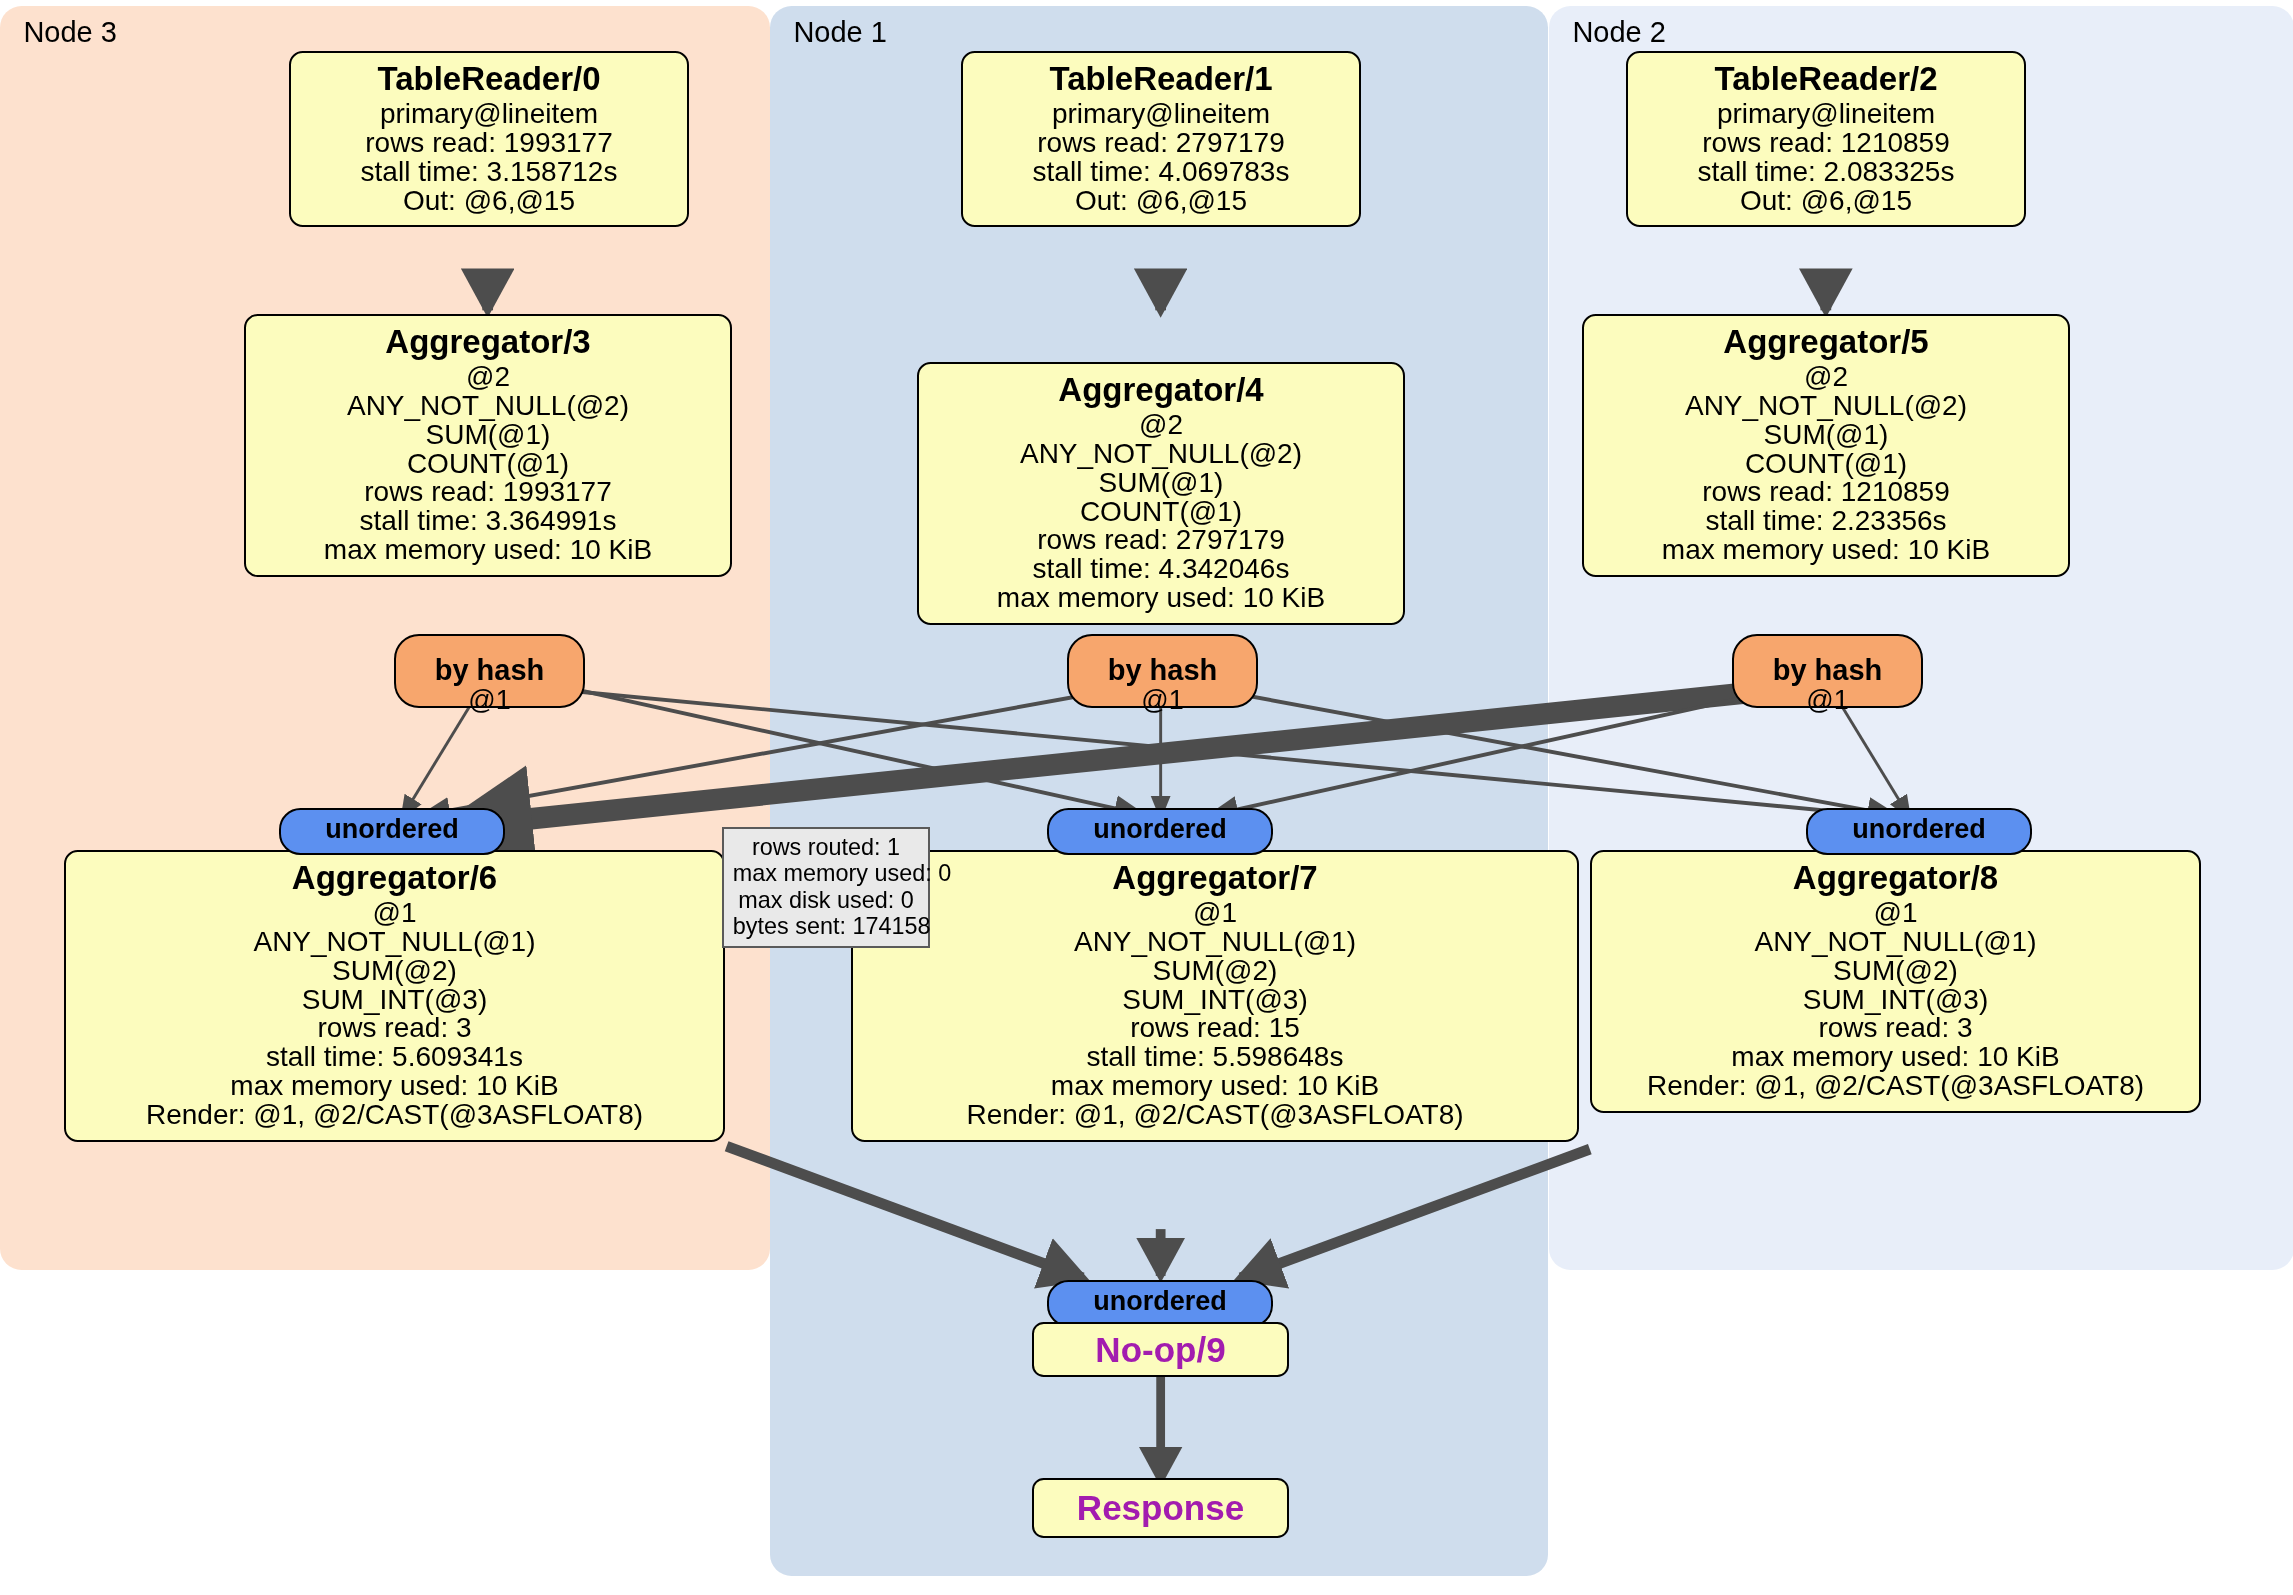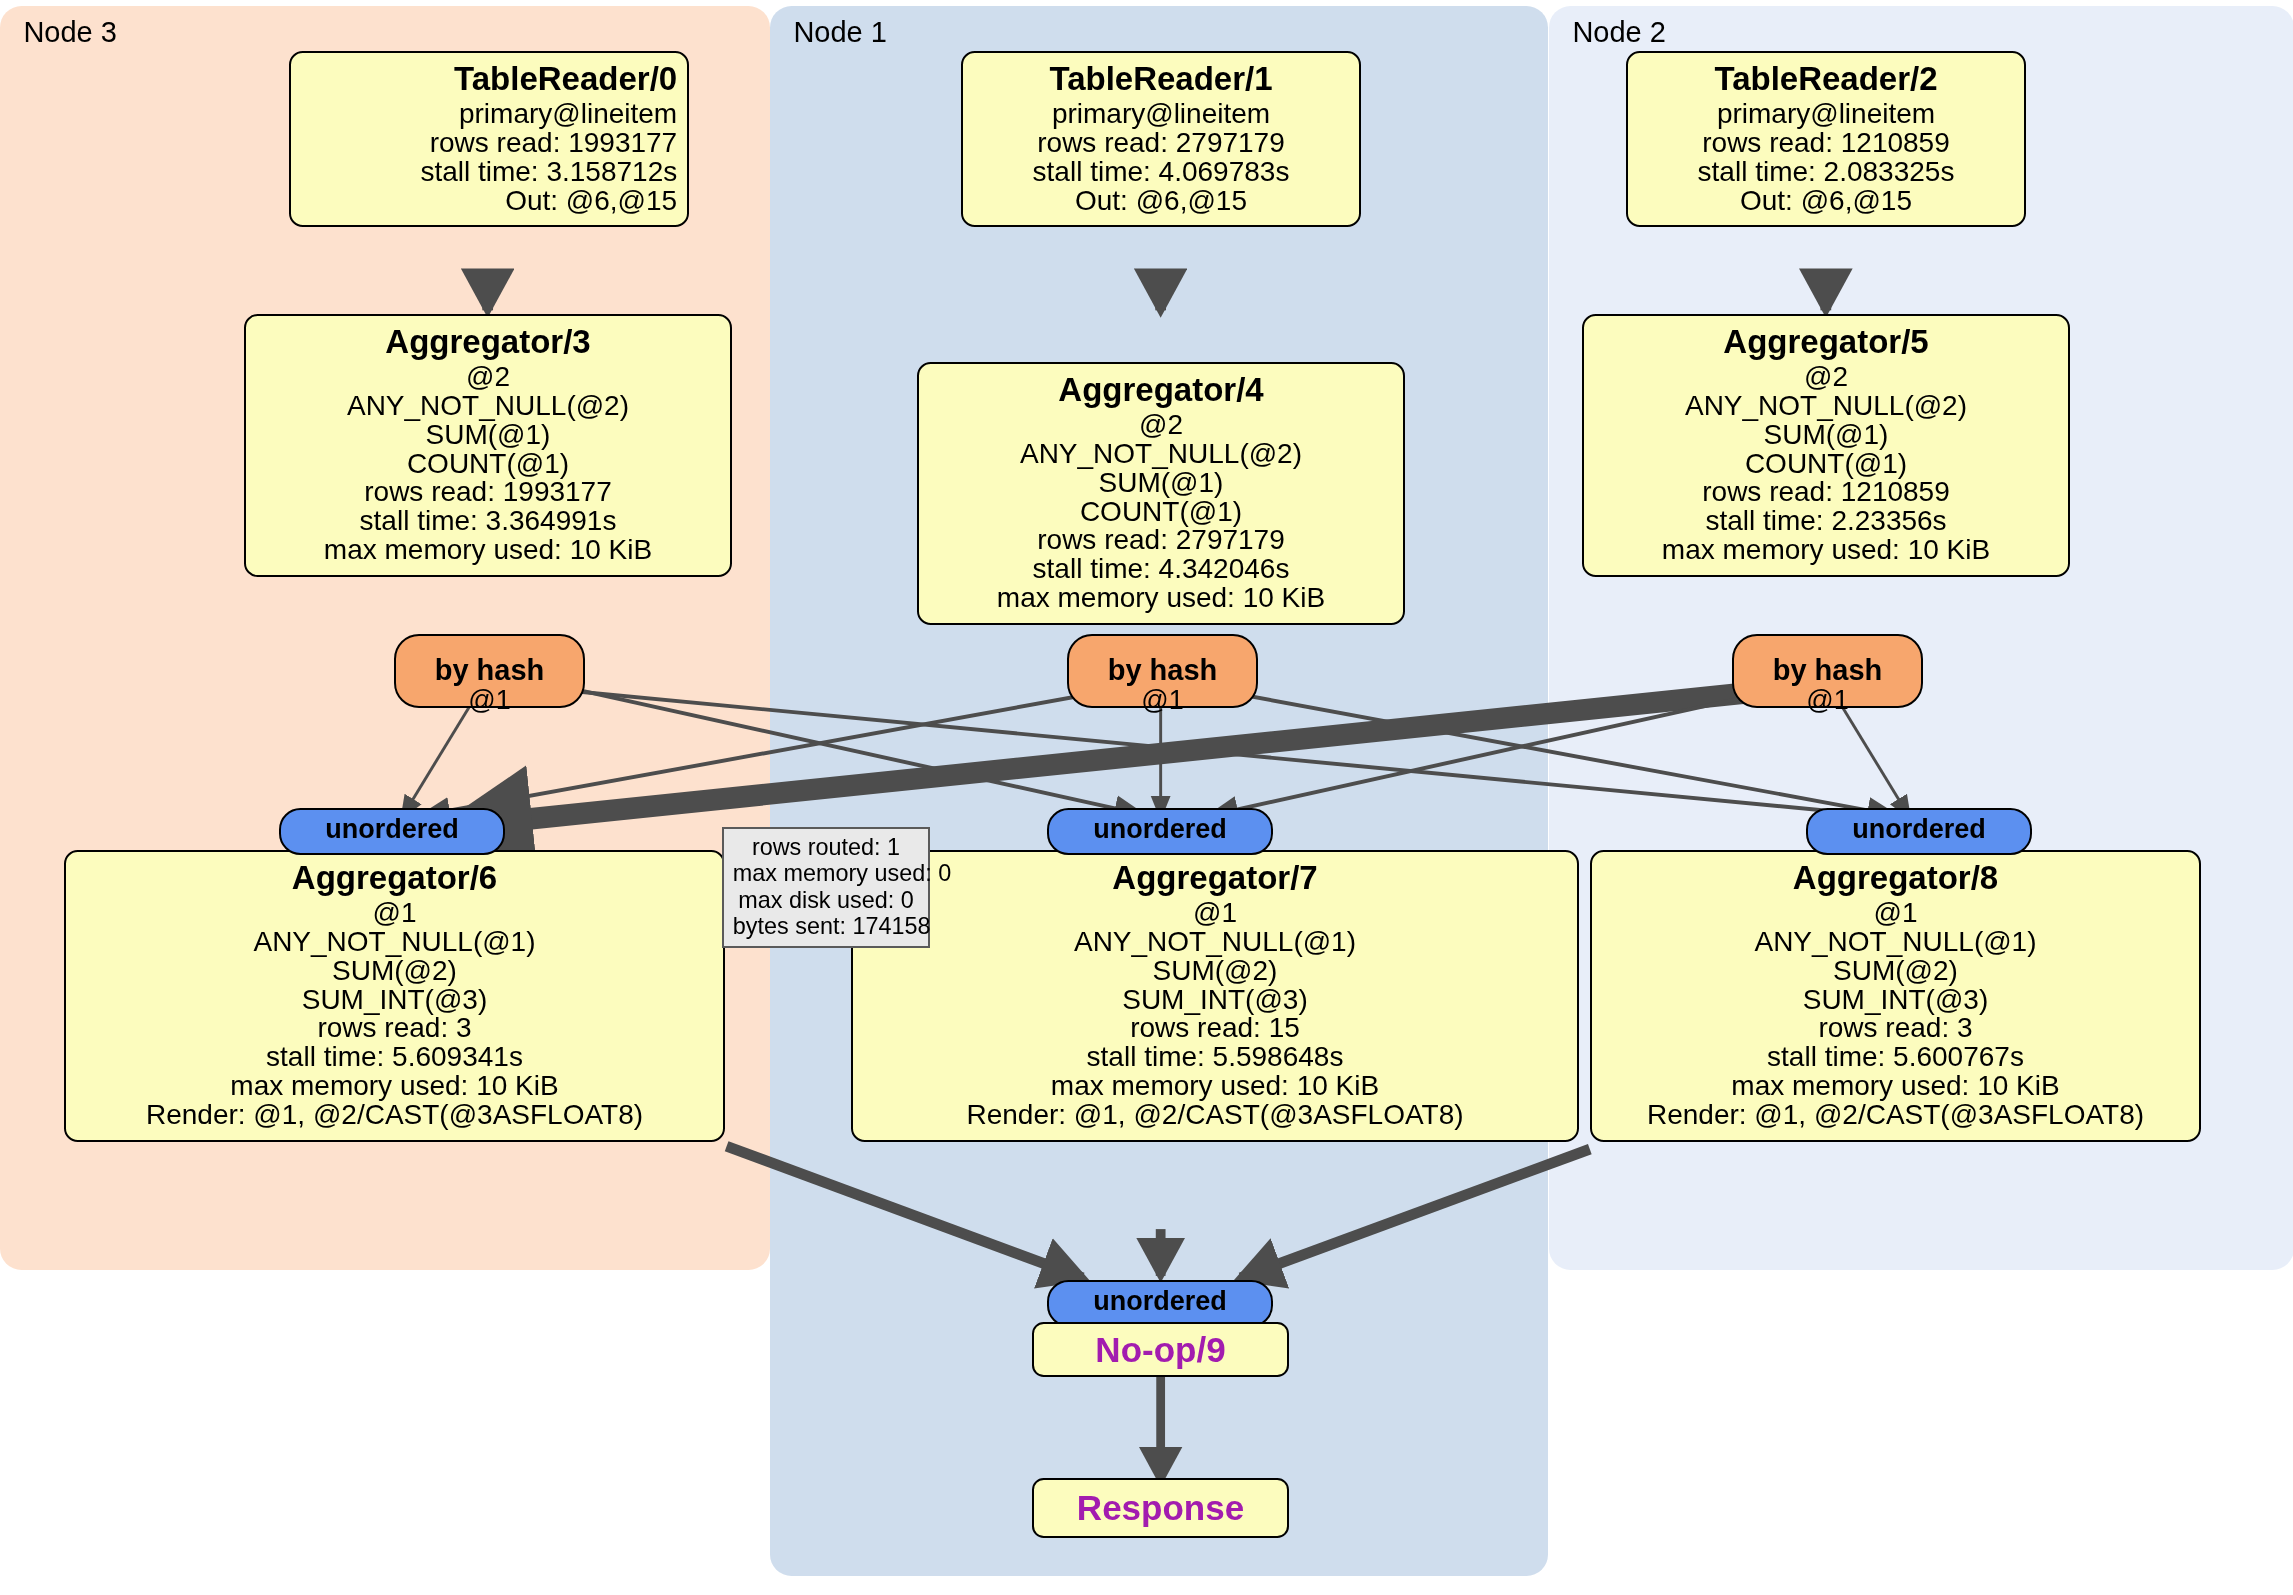--- a/index.html
+++ b/index.html
@@ -196,7 +196,7 @@
     <line x1="1190" y1="1410" x2="1190" y2="1518" stroke="#4d4d4d" stroke-width="9" marker-end="url(#ah-thick)"></line>
   </svg>
 
-  <div class="proc" style="left:289px; top:51px; width:400px;text-align:right;">
+  <div class="proc" style="left:289px; top:51px; width:400px;">
     <span class="ttl">TableReader/0</span>
     <span class="ln">primary@lineitem</span>
     <span class="ln">rows read: 1993177</span>

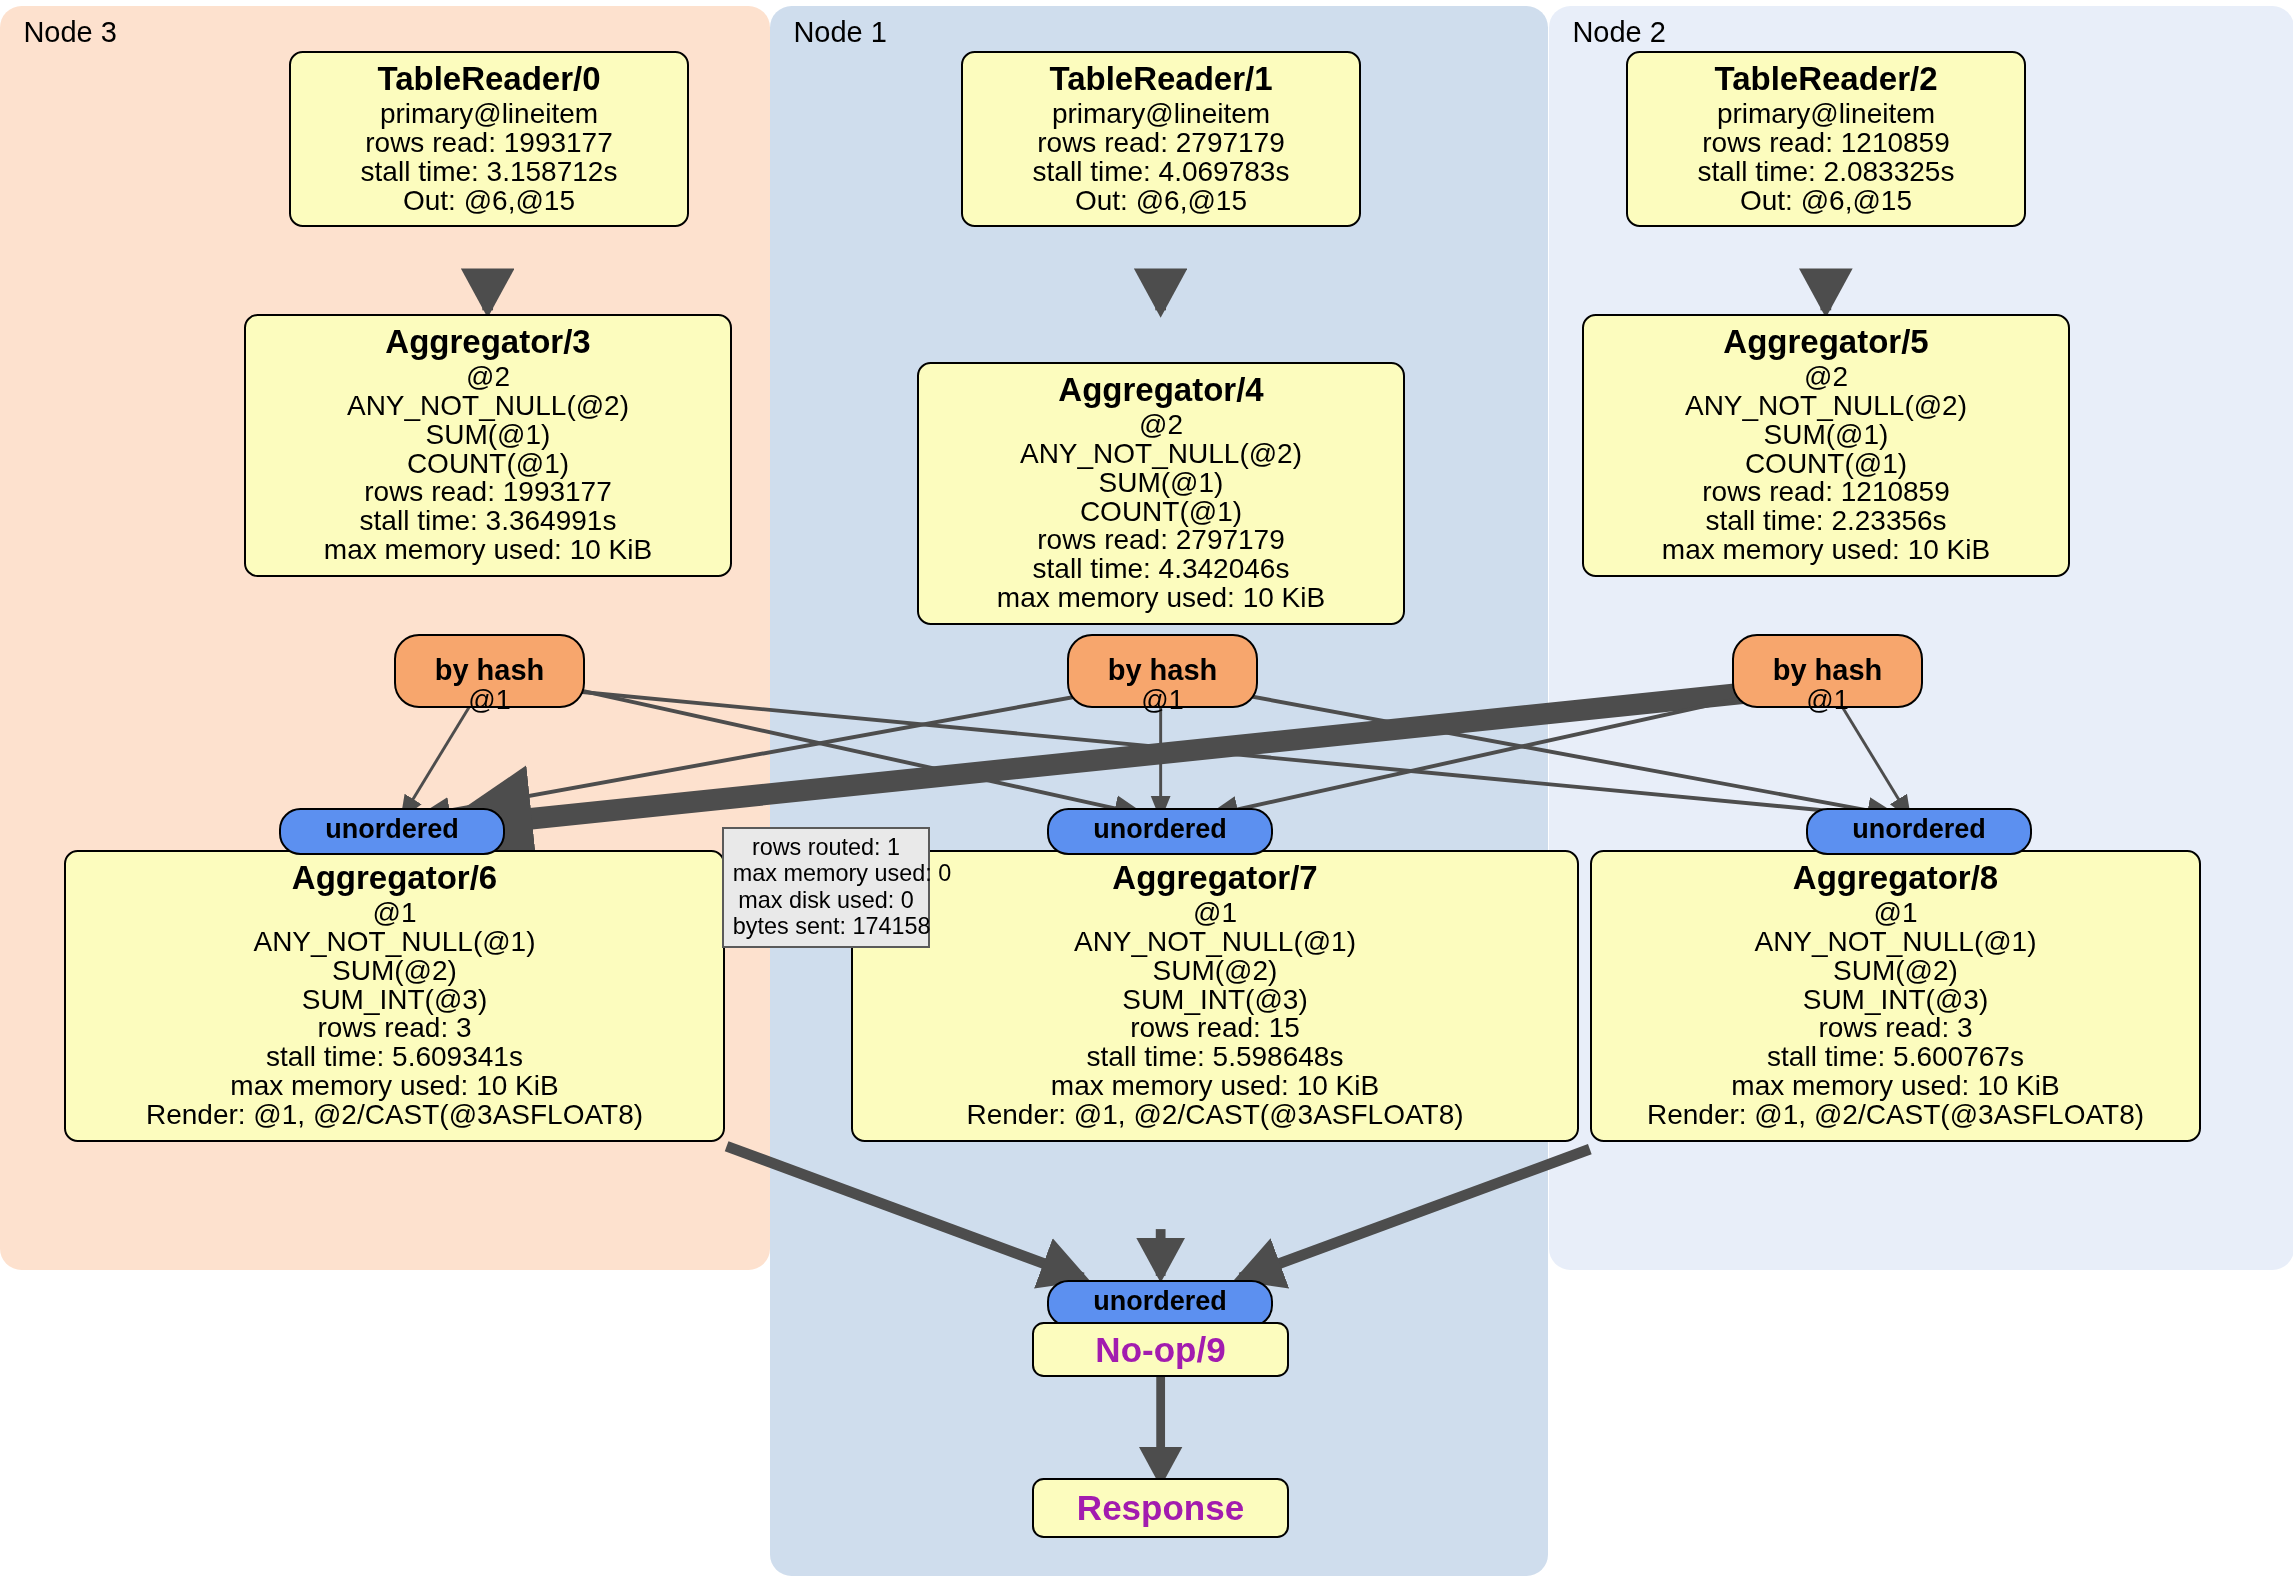--- a/index.html
+++ b/index.html
@@ -308,7 +308,6 @@
     <span class="ln">SUM(@2)</span>
     <span class="ln">SUM_INT(@3)</span>
     <span class="ln">rows read: 3</span>
-    <span class="ln">stall time: 5.600767s</span>
     <span class="ln">max memory used: 10 KiB</span>
     <span class="ln">Render: @1, @2/CAST(@3ASFLOAT8)</span>
   </div>

